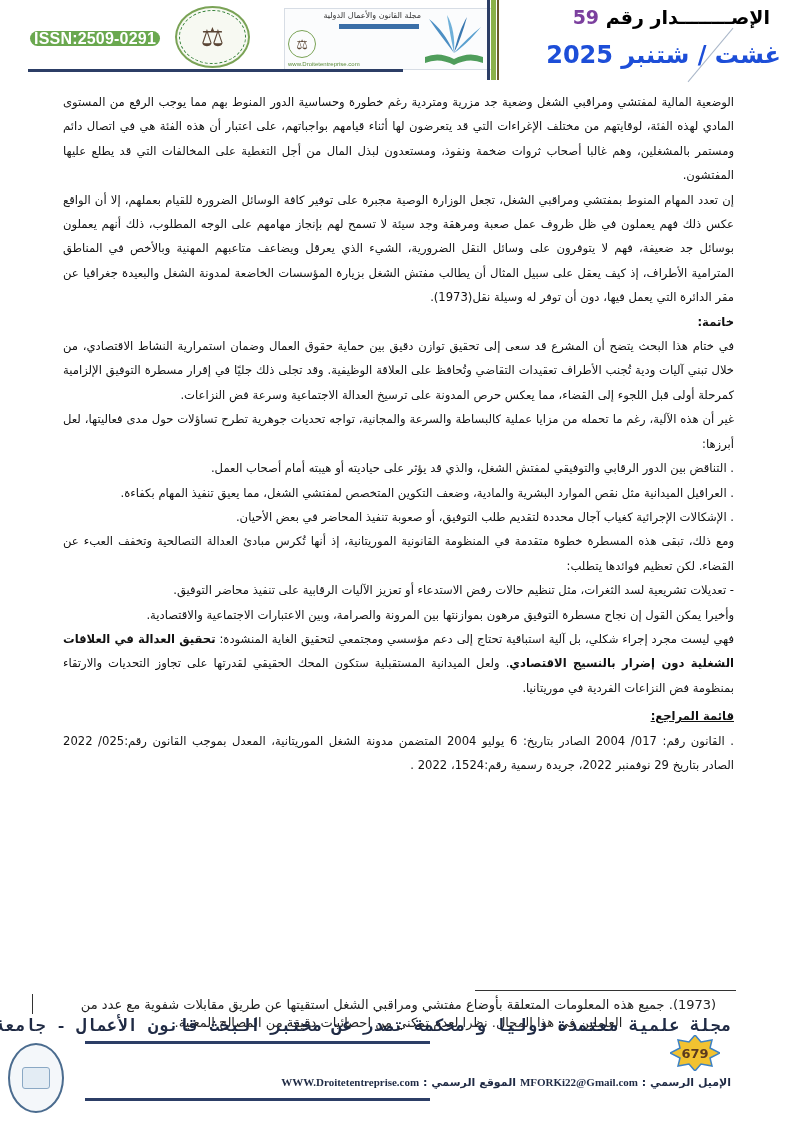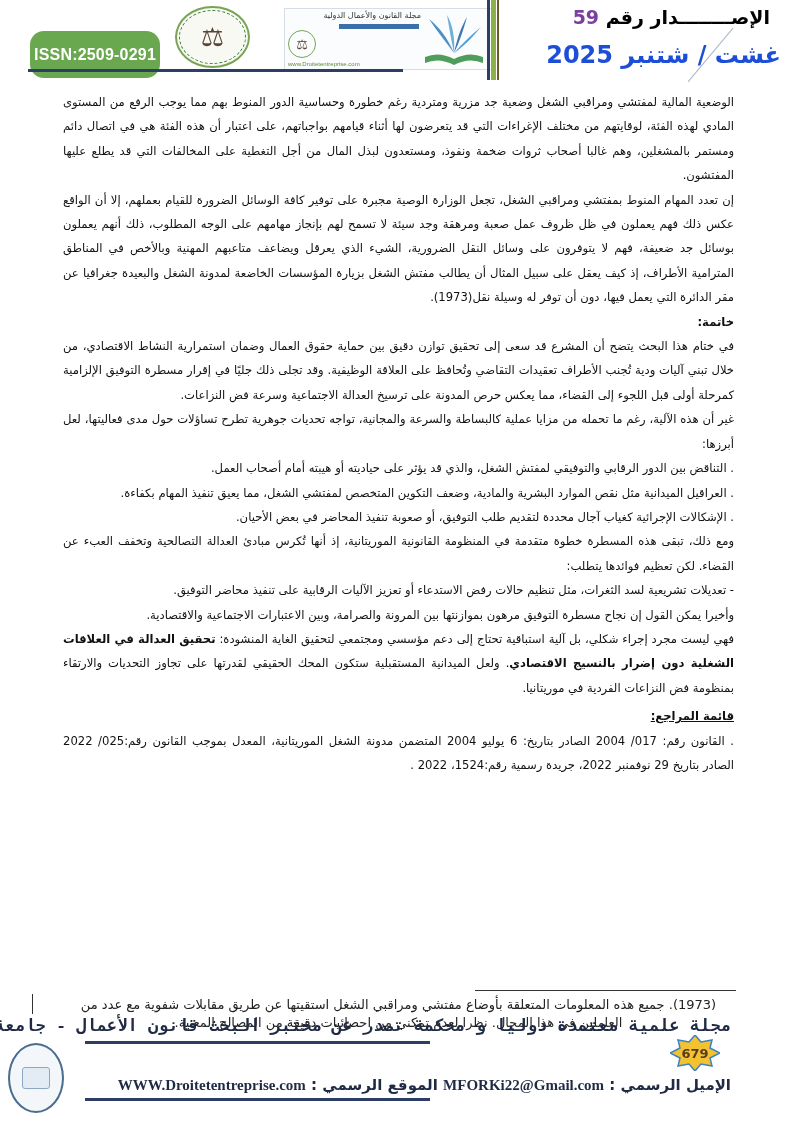--- a/index.html
+++ b/index.html
@@ -8,7 +8,7 @@
 
   
   .issn-badge {
-    position: absolute; left: 30px; top: 31px; width: 130px; height: 47px;
+    position: absolute; left: 30px; top: 31px; width: 130px; height: 15px;
     background: #6aa84f; color: #fff; border-radius: 14px;
     font-family: "Liberation Sans", sans-serif; font-size: 16px; font-weight: bold;
     display: flex; align-items: center; justify-content: center; letter-spacing: 0.2px;

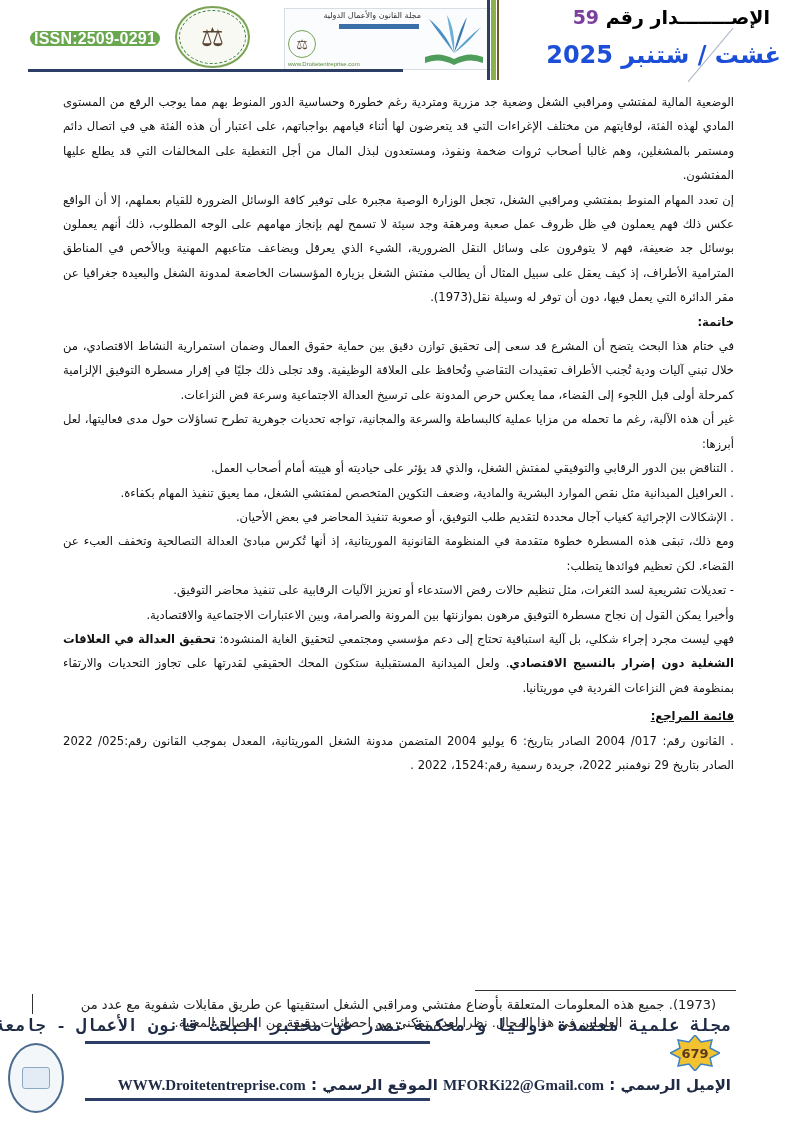--- a/index.html
+++ b/index.html
@@ -100,7 +100,7 @@
   }
   .footer-line2 {
     position: absolute; right: 63px; top: 1076px; direction: rtl; white-space: nowrap;
-    font-family: "DejaVu Sans", sans-serif; font-weight: bold; font-size: 15px; color: #1f2a44;
+    font-family: "DejaVu Sans", sans-serif; font-weight: bold; font-size: 11px; color: #1f2a44;
   }
   .footer-line2 .latin { font-family: "Liberation Serif", serif; direction: ltr; unicode-bidi: embed; }
   .seal {

